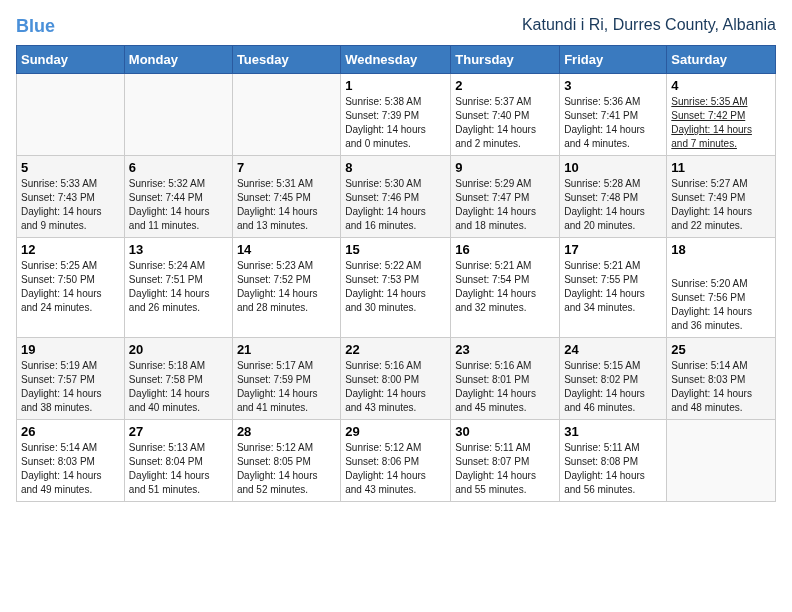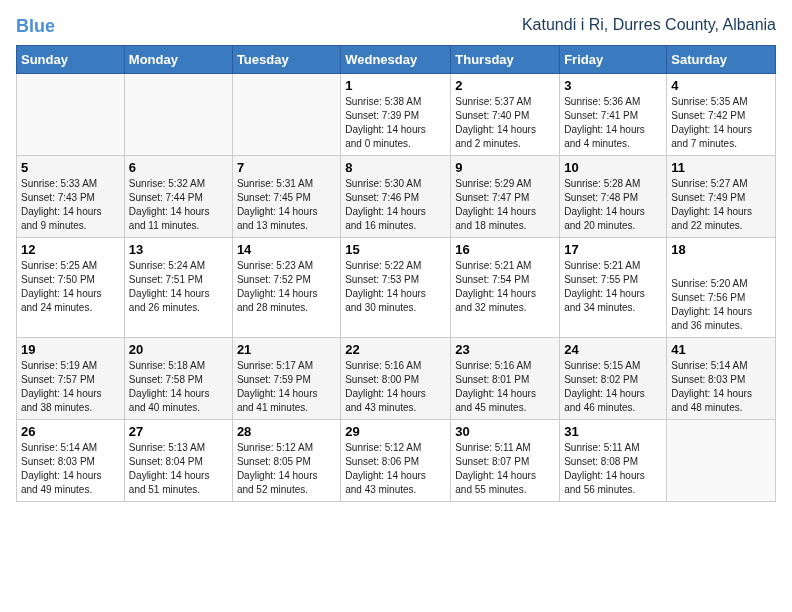--- a/index.html
+++ b/index.html
@@ -140,7 +140,7 @@
         </td>
         <td>
           <span class="day-num">4</span>
-          <div class="day-detail" style="white-space: pre-line;">Sunrise: 5:35 AM
+          <div class="day-detail" style="white-space: pre-line; text-decoration: underline;">Sunrise: 5:35 AM
 Sunset: 7:42 PM
 Daylight: 14 hours
 and 7 minutes.</div>

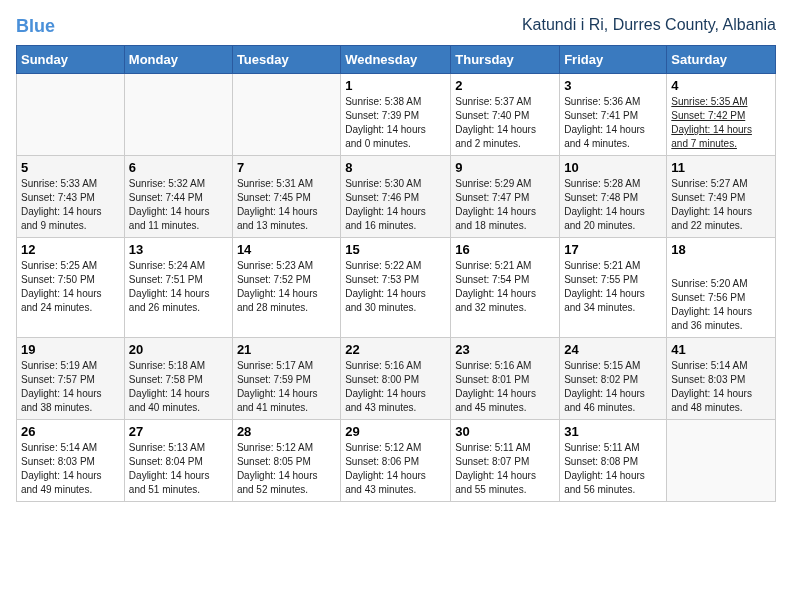--- a/index.html
+++ b/index.html
@@ -292,7 +292,7 @@
 and 46 minutes.</div>
         </td>
         <td>
-          <span class="day-num">41</span>
+          <span class="day-num">25</span>
           <div class="day-detail" style="white-space: pre-line;">Sunrise: 5:14 AM
 Sunset: 8:03 PM
 Daylight: 14 hours

